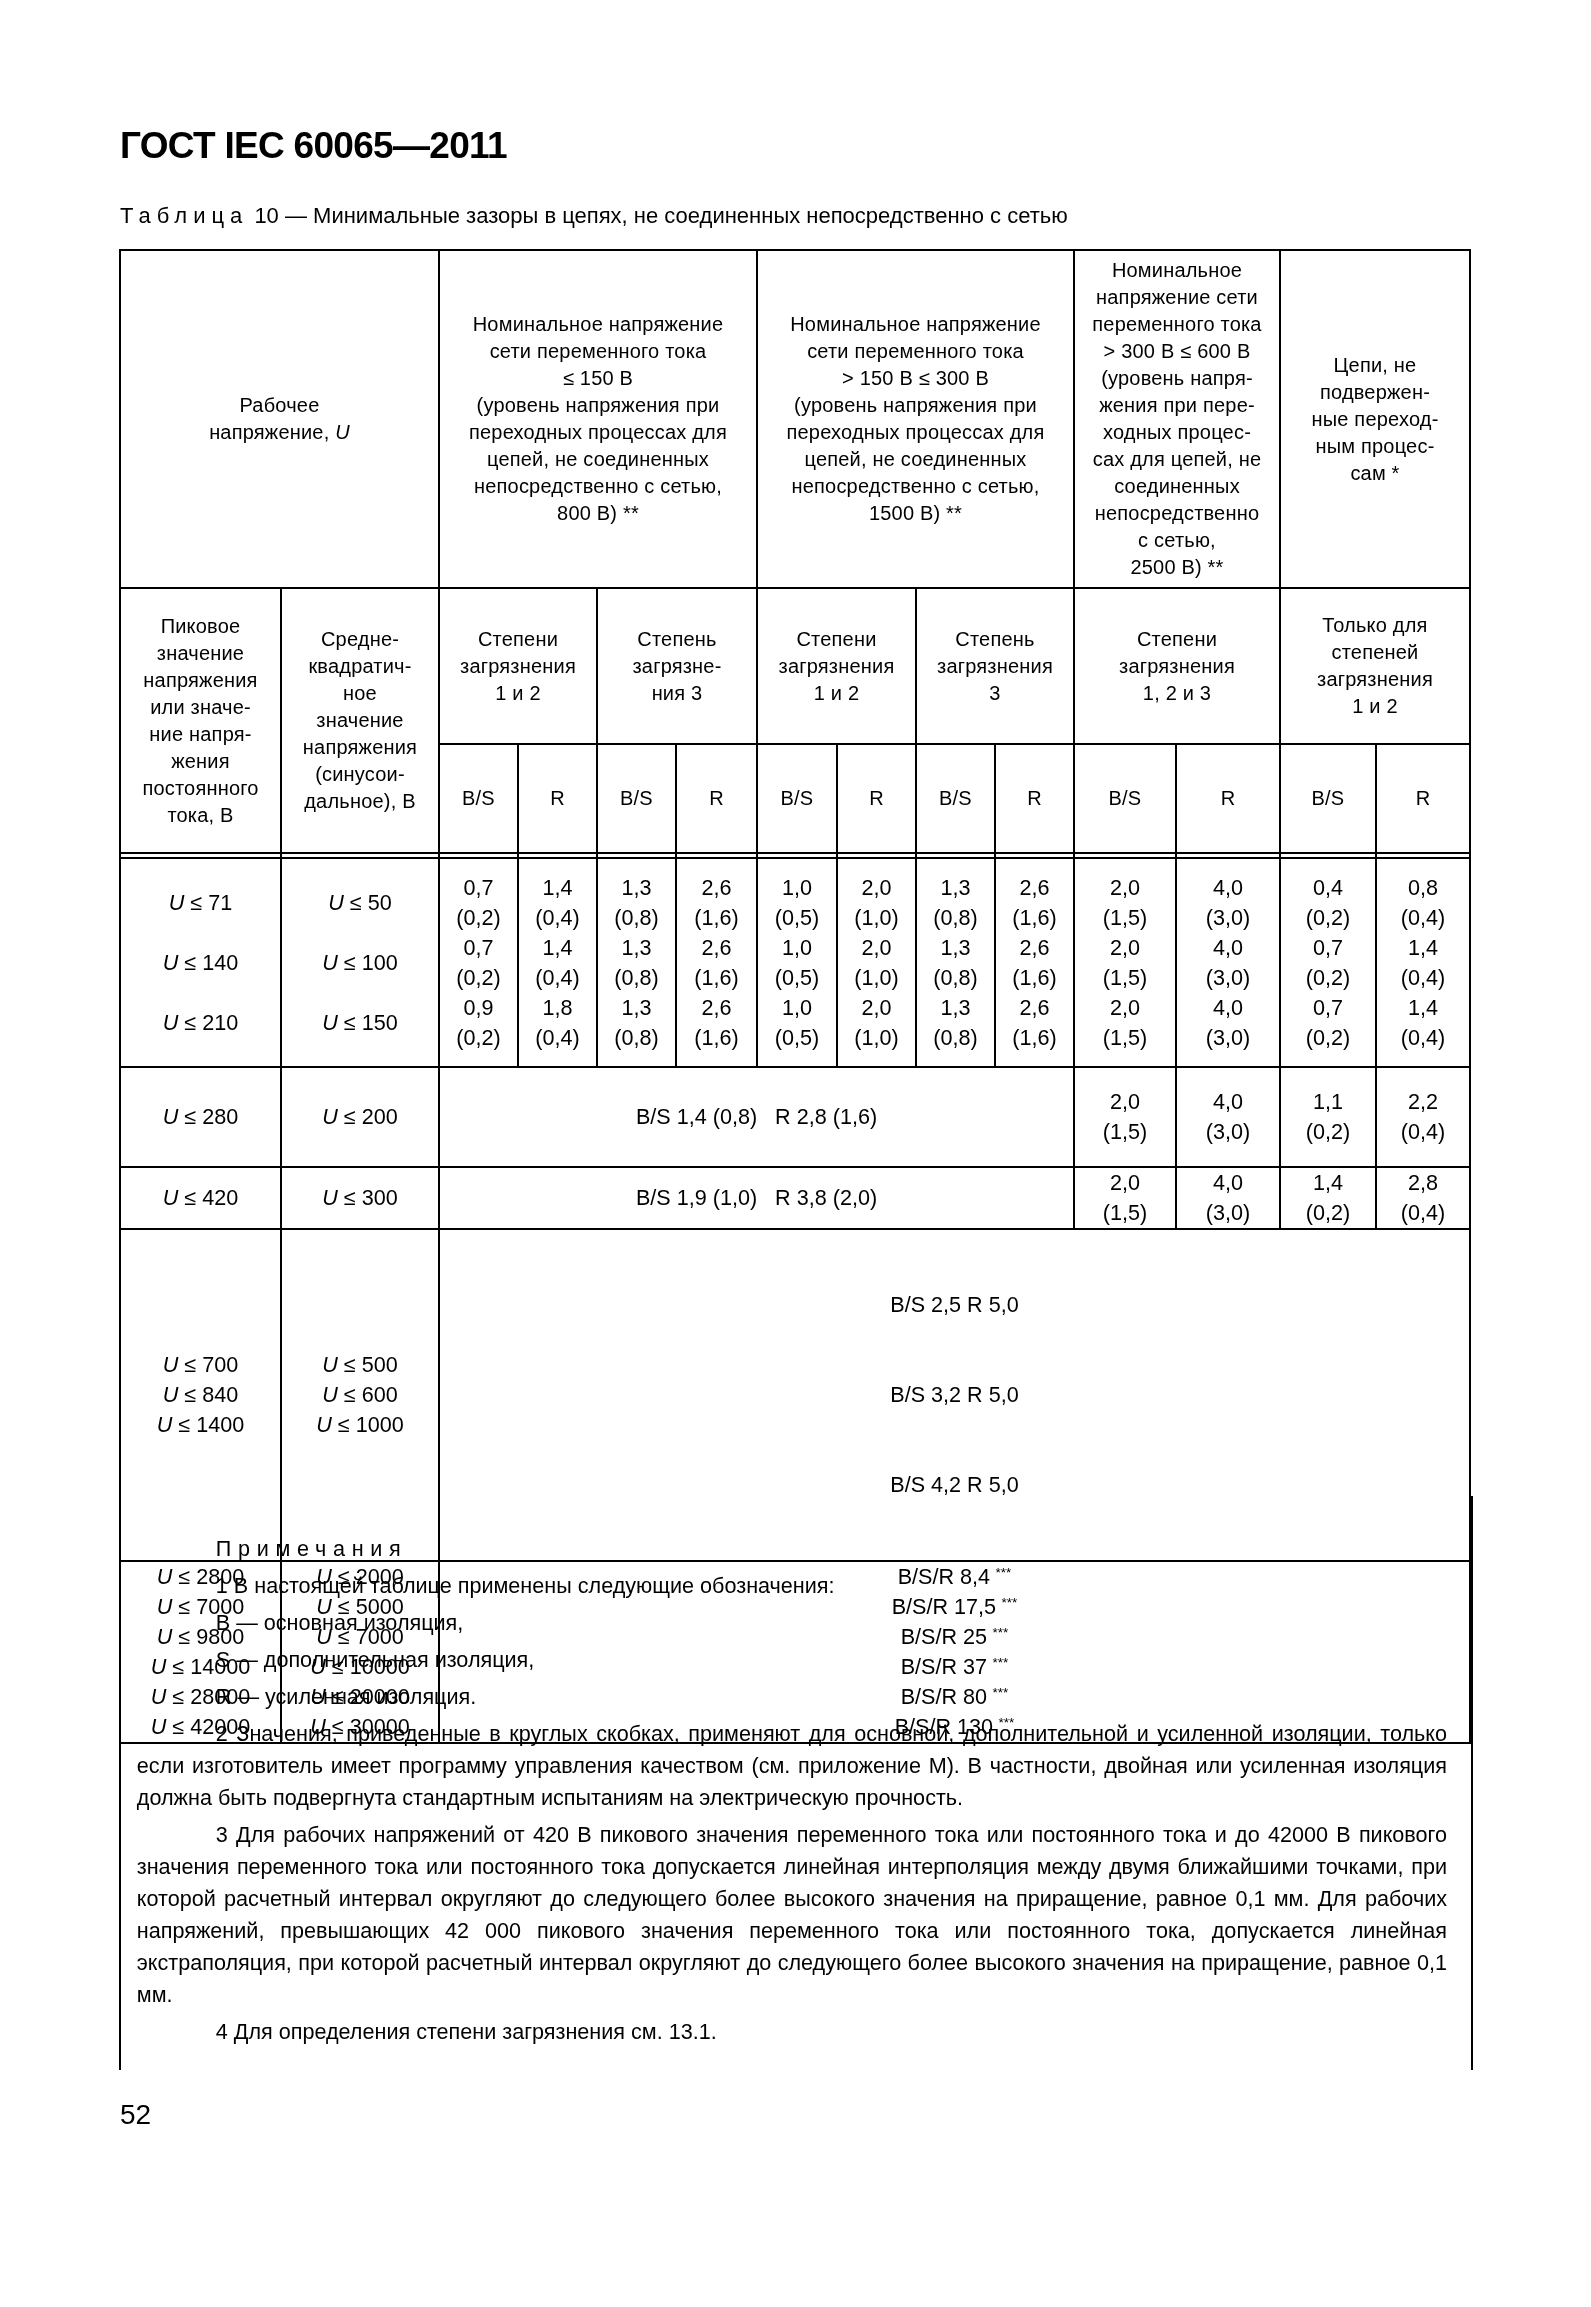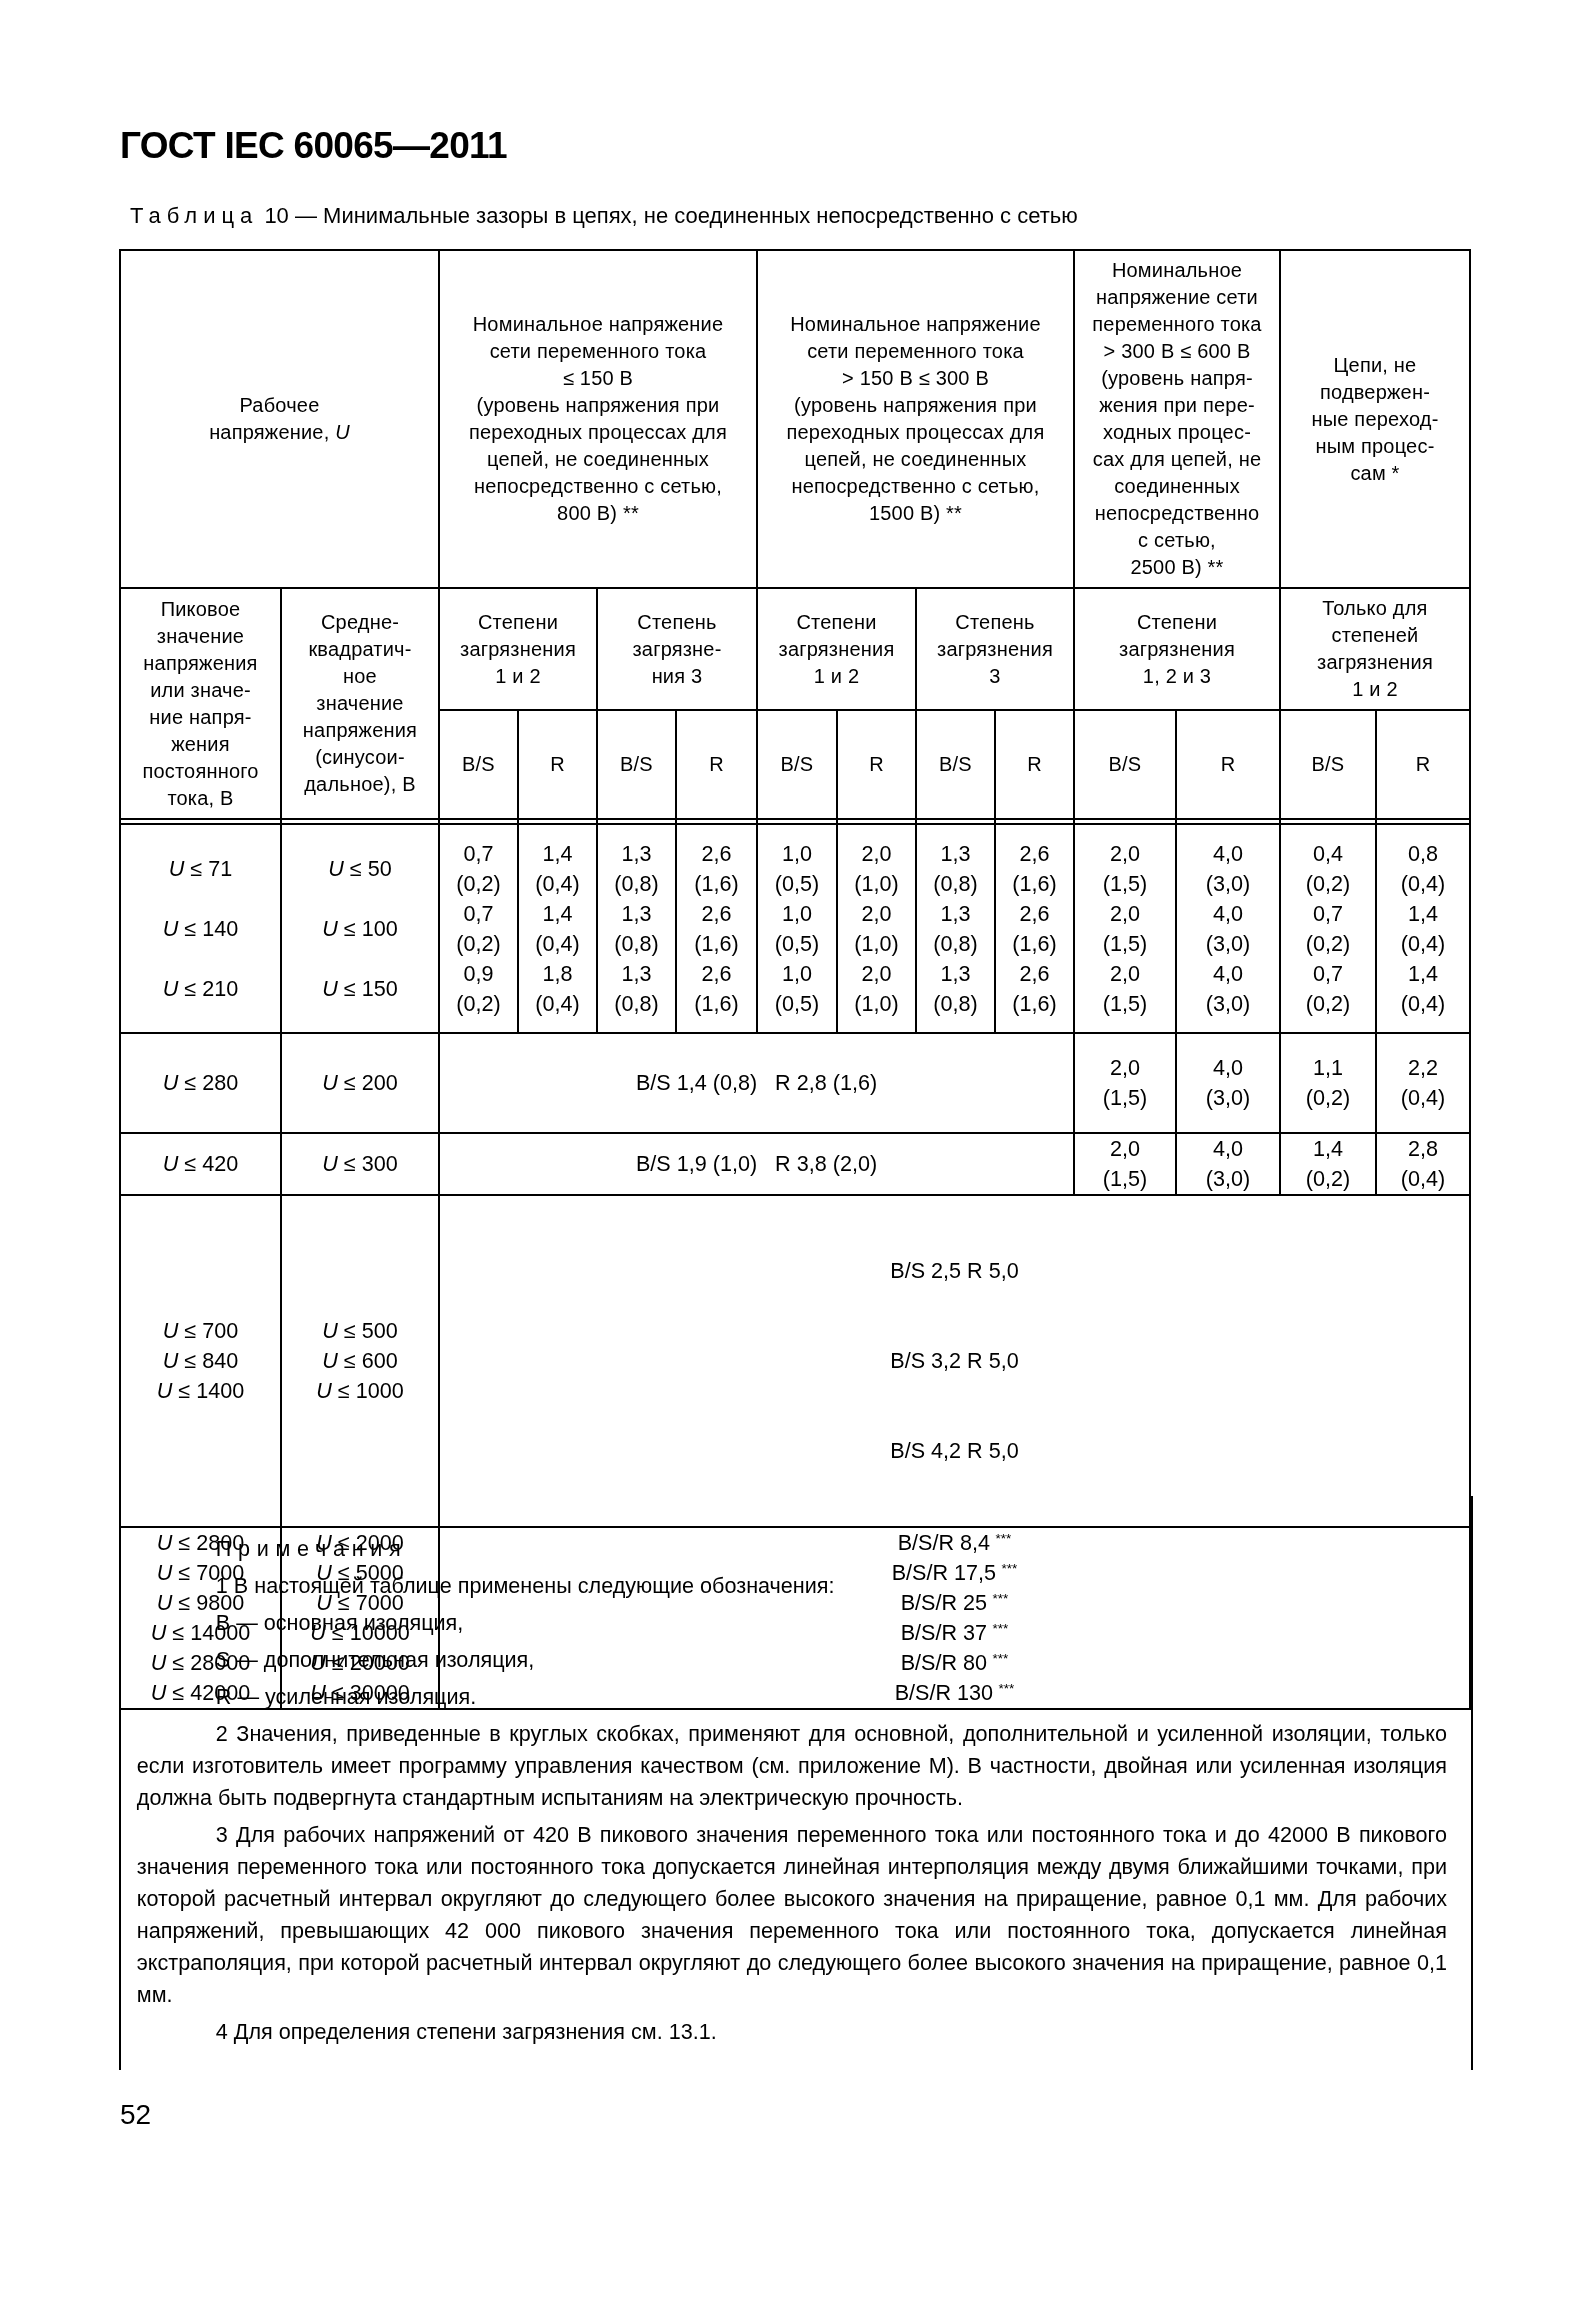--- a/index.html
+++ b/index.html
@@ -8,7 +8,7 @@
   .doc-title { position: absolute; left: 120px; top: 125px; font-size: 37px; font-weight: bold;
                letter-spacing: -0.7px; white-space: nowrap; }
   .caption { position: absolute; left: 120px; top: 203px; font-size: 22px; white-space: nowrap; }
-  .caption .spaced { letter-spacing: 6px; margin-left: 10px; }
+  .caption .spaced { letter-spacing: 6px; }
   table.main { position: absolute; left: 119px; top: 249px; border-collapse: collapse; table-layout: fixed;
                font-size: 21.6px; line-height: 30px; }
   table.main td { border: 2px solid #000; text-align: center; vertical-align: middle; padding: 0 2.7px;

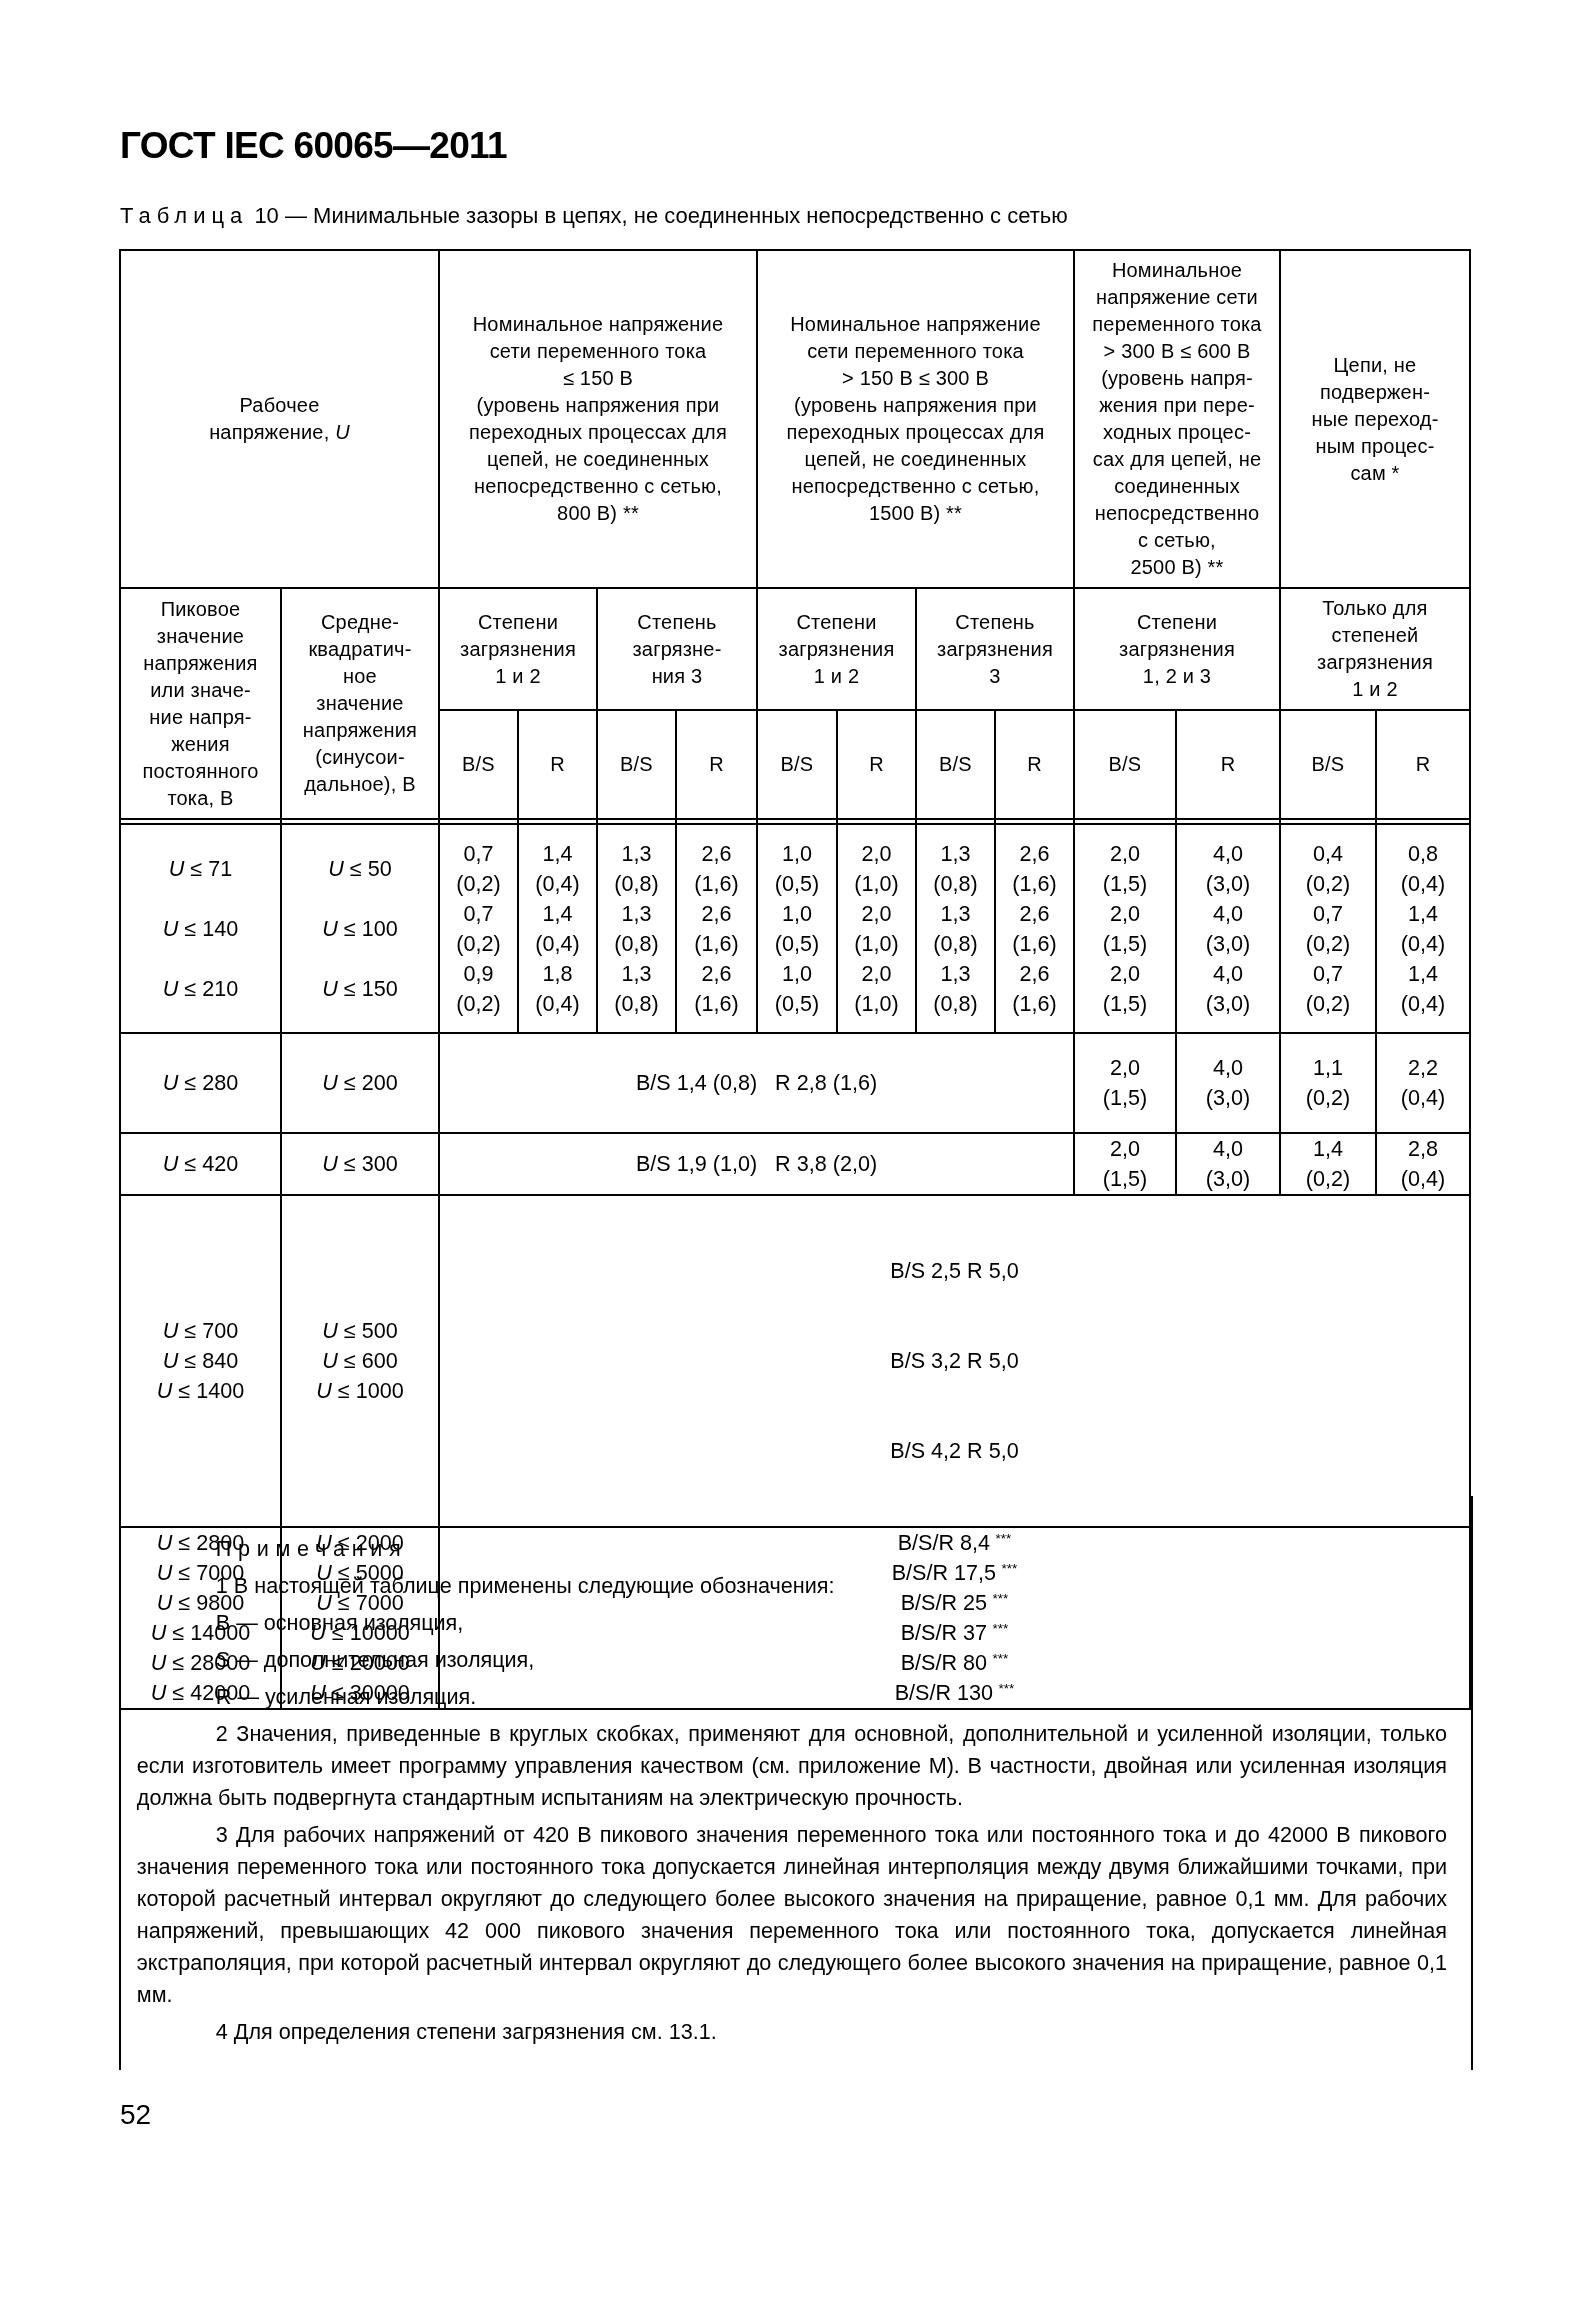--- a/index.html
+++ b/index.html
@@ -101,7 +101,7 @@
     </td>
   </tr>
 
-  <tr style="height:122px">
+  <tr style="height:156px">
     <td rowspan="2" class="hdr-r">
       <span class="line">Пиковое</span>
       <span class="line">значение</span>

